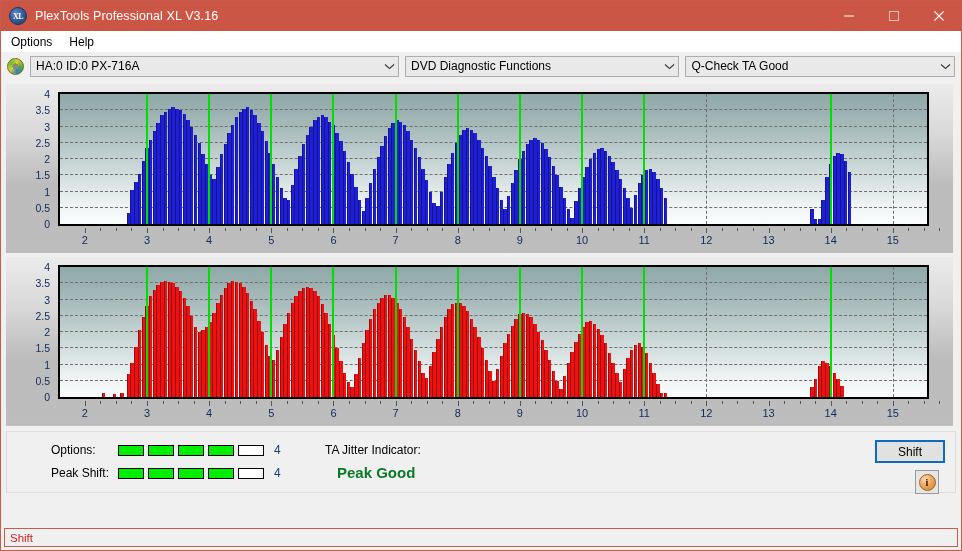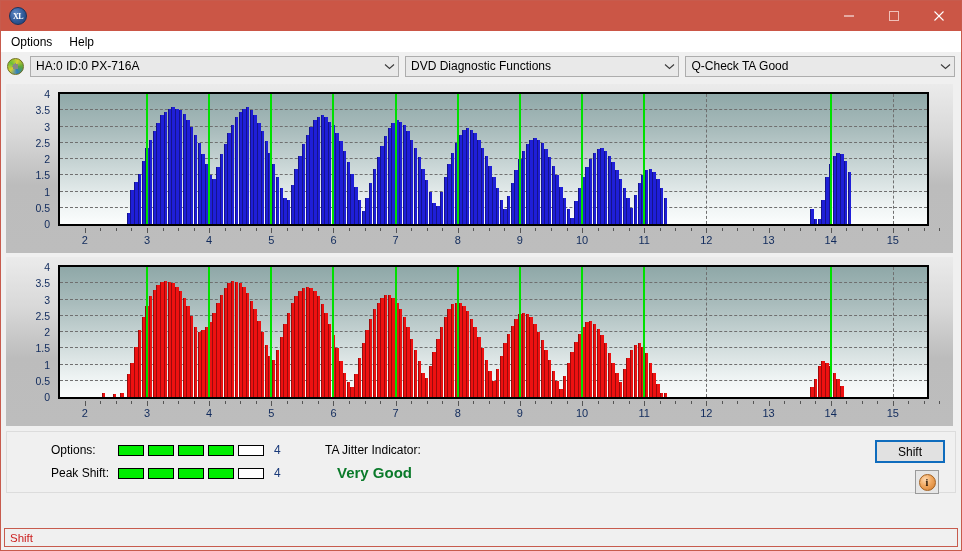--- a/index.html
+++ b/index.html
@@ -231,6 +231,7 @@
 
   <div class="titlebar">
     <div class="app-icon">XL</div>
+    <div class="title-text">PlexTools Professional XL V3.16</div>
     <div class="win-btns">
       <div class="win-btn">
         <svg width="12" height="12" viewBox="0 0 12 12">

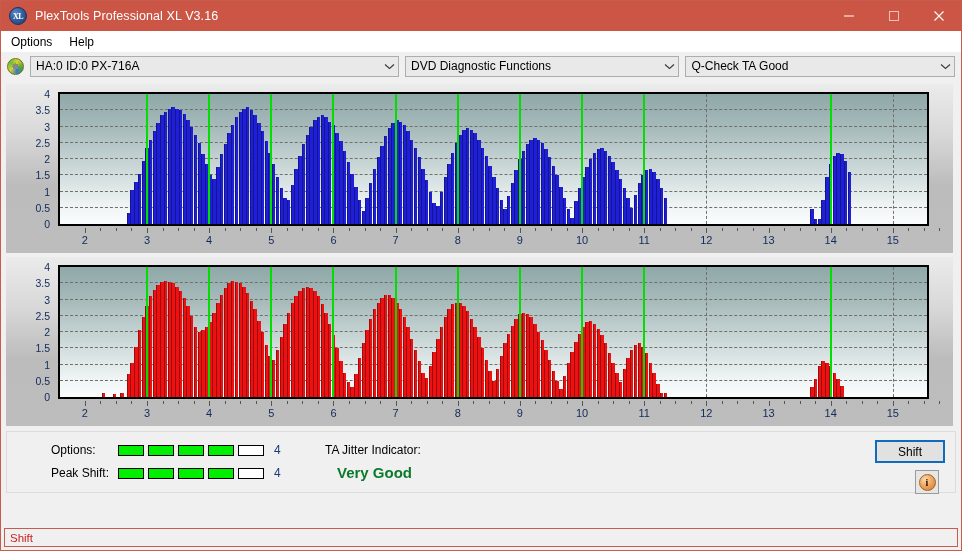--- a/index.html
+++ b/index.html
@@ -865,7 +865,7 @@
     </div>
 
     <div class="tqi-label">TA Jitter Indicator:</div>
-    <div class="tqi-value">Very Good</div>
+    <div class="tqi-value">Peak Good</div>
 
     <div class="start-btn">Shift</div>
     <div class="info-btn">

